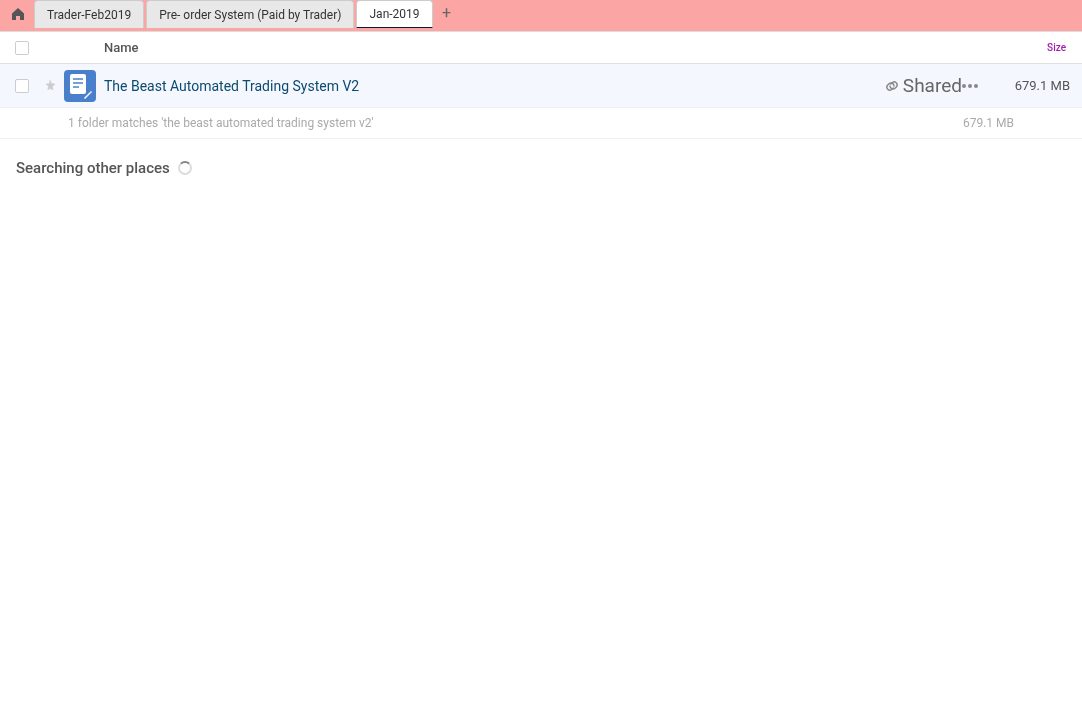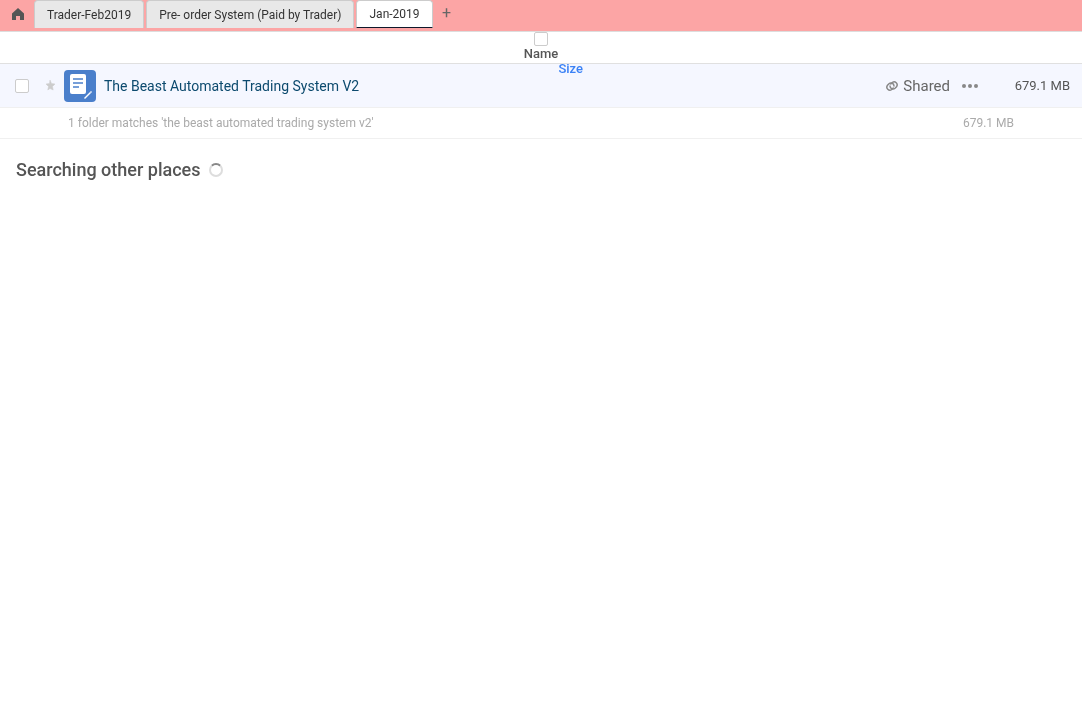--- a/index.html
+++ b/index.html
@@ -81,7 +81,6 @@
       padding: 0 8px;
       border-bottom: 1px solid #e0e0e0;
       background: #fff;
-      flex-direction: column;
     }
 
     .col-checkbox {

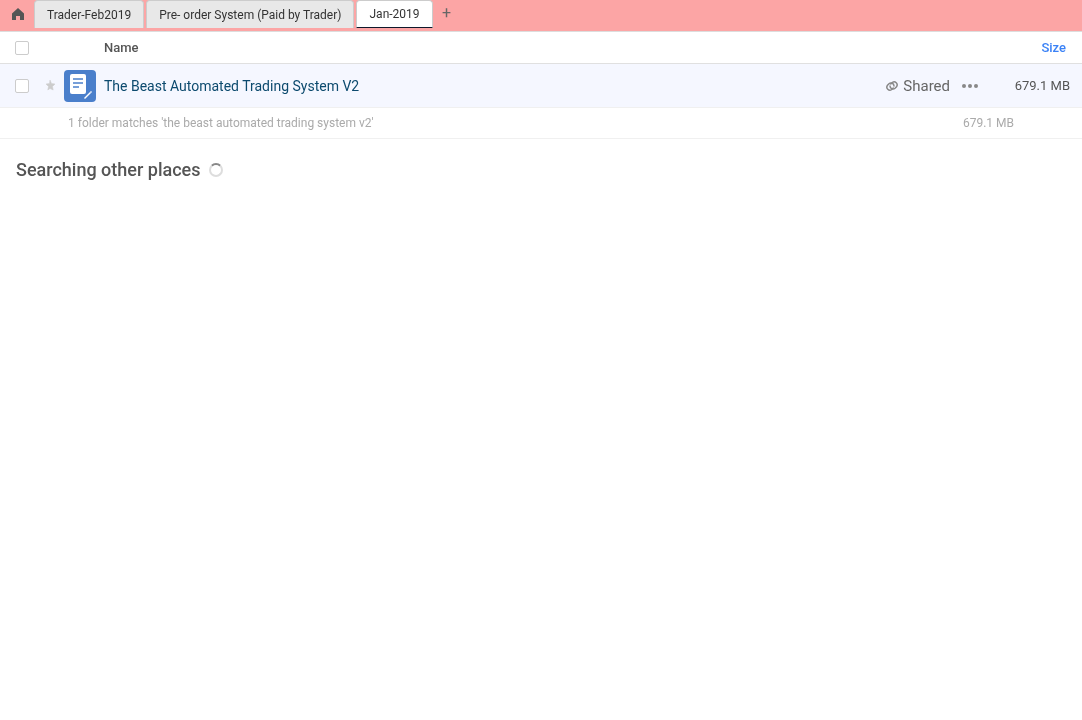--- a/index.html
+++ b/index.html
@@ -106,8 +106,8 @@
     .col-size {
       width: 100px;
       text-align: right;
-      font-size: 13px;
-      color: #3b82f6;
+      font-size: 10px;
+      color: #a21caf;
       font-weight: 500;
       padding-right: 8px;
     }

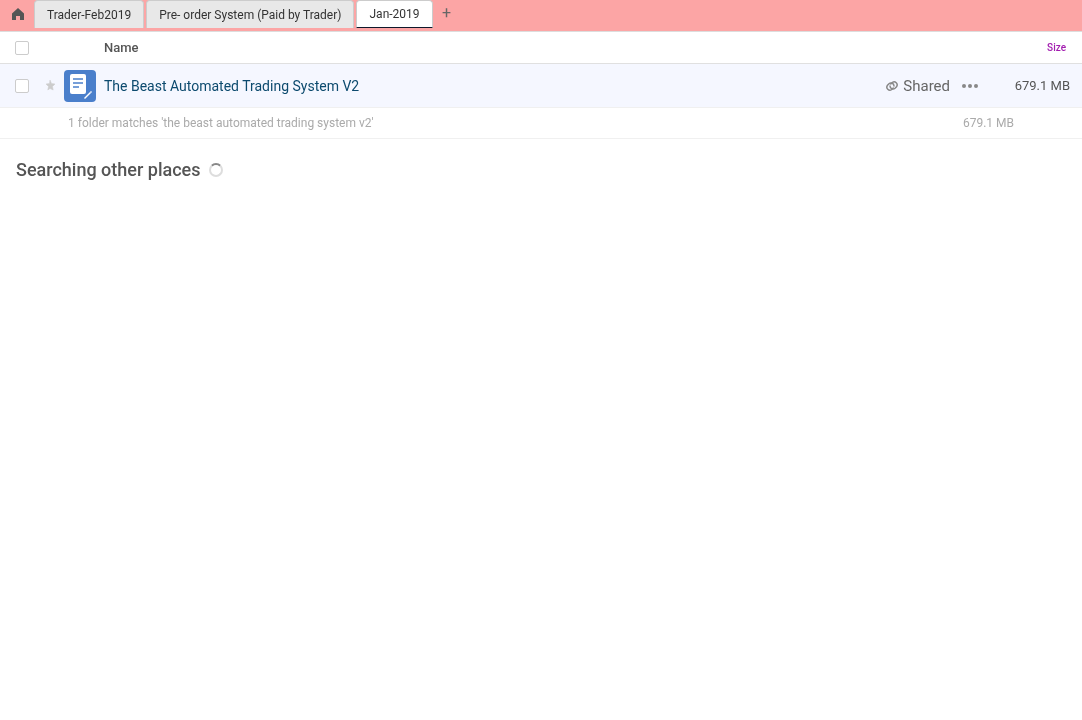--- a/index.html
+++ b/index.html
@@ -159,8 +159,8 @@
       align-items: center;
       gap: 4px;
       color: #666;
-      font-size: 15px;
-      margin-right: 12px;
+      font-size: 19px;
+      margin-right: 0;
     }
 
     .file-actions {

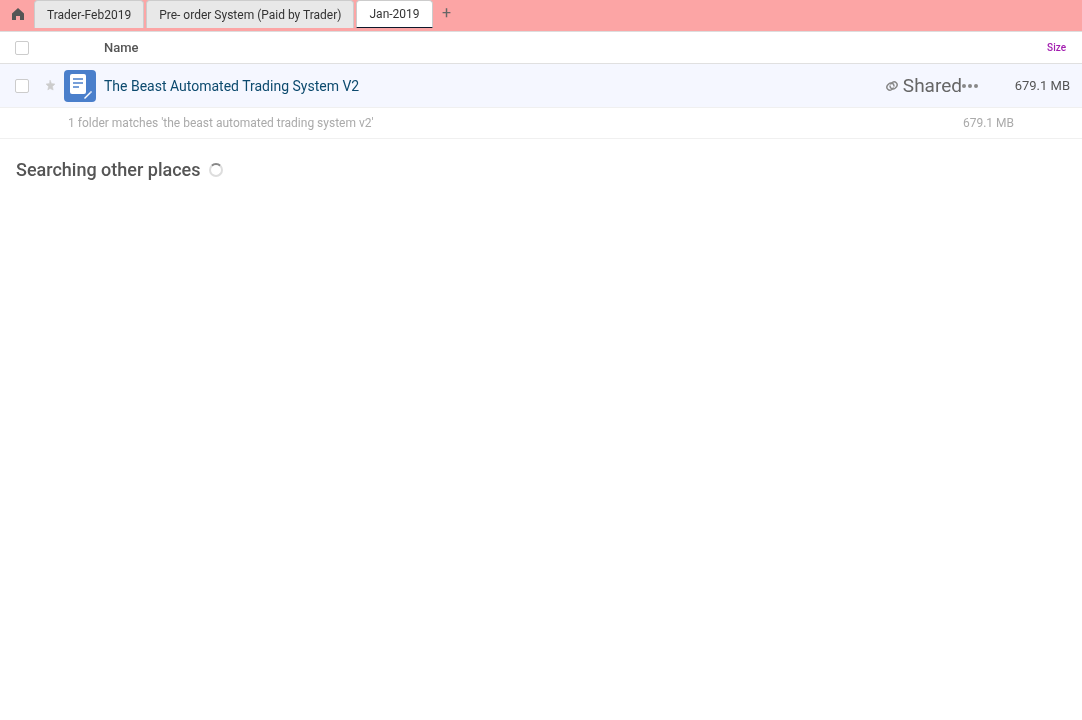--- a/index.html
+++ b/index.html
@@ -213,7 +213,7 @@
       display: flex;
       align-items: center;
       gap: 8px;
-      font-size: 18px;
+      font-size: 15px;
       color: #555;
       font-weight: 500;
     }

